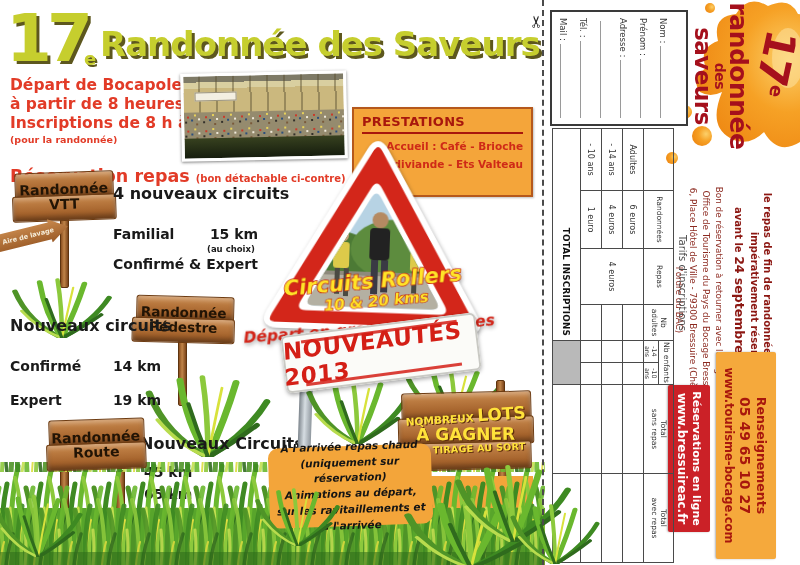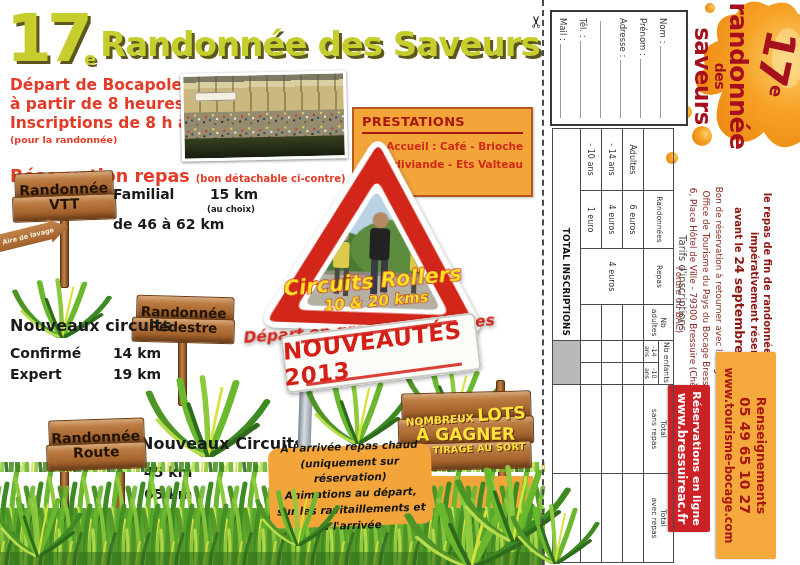--- a/index.html
+++ b/index.html
@@ -229,6 +229,7 @@
   </div>
 
   <div class="cblock block-vtt">
+    <div class="c-title">4 nouveaux circuits</div>
     <div class="crow">
       <span class="lbl">Familial</span>
       <span>15 km</span>

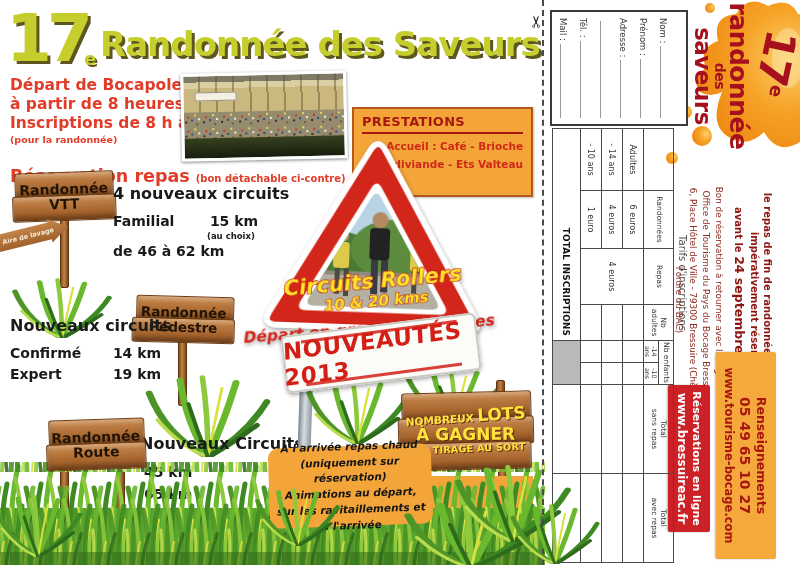--- a/index.html
+++ b/index.html
@@ -93,7 +93,7 @@
   .cblock{position:absolute;color:#1a1a1a;z-index:4;}
   .c-title{font-size:16px;font-weight:800;margin-bottom:8px;white-space:nowrap;}
   .crow{font-size:14px;font-weight:700;line-height:1.5;white-space:nowrap;}
-  .crow .lbl{display:inline-block;width:92px;}
+  .crow .lbl{display:inline-block;width:92px;margin-top:13px;}
   .c-note{font-size:8.5px;font-weight:700;margin-left:94px;line-height:1;}
   .block-vtt{left:113px;top:184px;}
   .block-ped{left:10px;top:316px;}

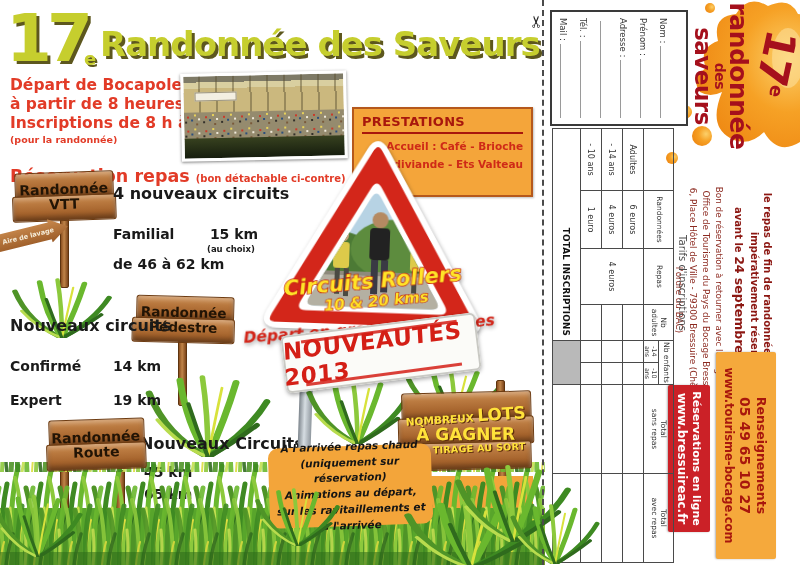--- a/index.html
+++ b/index.html
@@ -235,6 +235,7 @@
       <span>15 km</span>
     </div>
     <div class="c-note">(au choix)</div>
+    <div class="crow">Confirmé &amp; Expert</div>
     <div class="crow">de 46 à 62 km</div>
   </div>
 

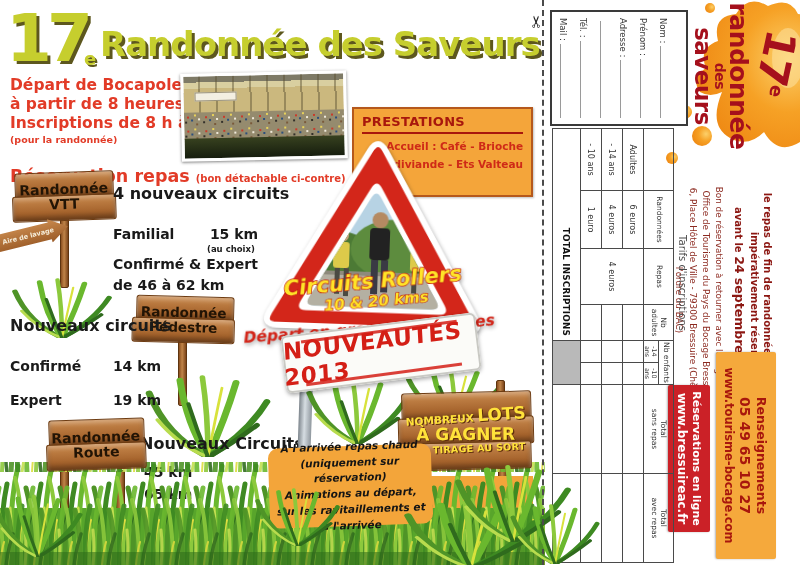--- a/index.html
+++ b/index.html
@@ -236,7 +236,6 @@
     </div>
     <div class="c-note">(au choix)</div>
     <div class="crow">Confirmé &amp; Expert</div>
-    <div class="crow">de 46 à 62 km</div>
   </div>
 
   <div class="sign sign-ped">

